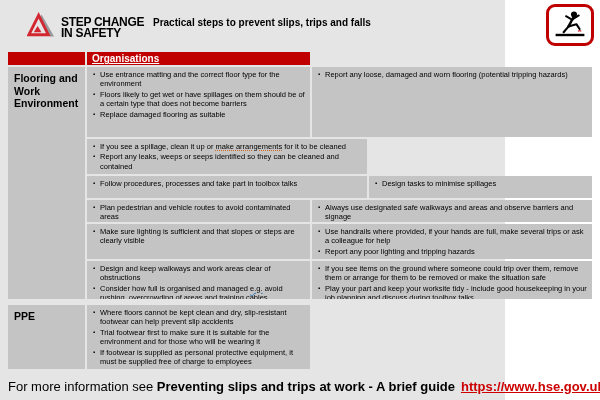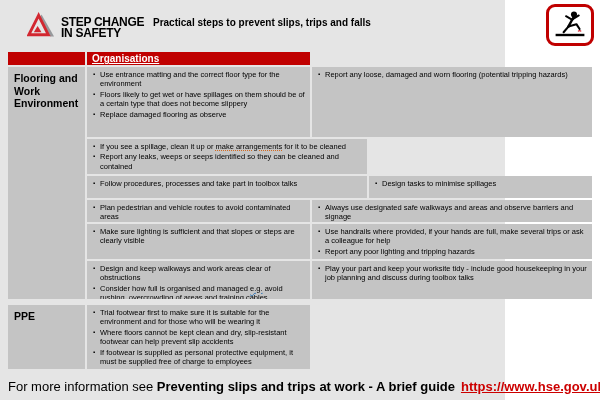--- a/index.html
+++ b/index.html
@@ -96,7 +96,7 @@
           <div class="cell c-org h70">
             <ul class="b">
               <li>Use entrance matting and the correct floor type for the environment</li>
-              <li>Floors likely to get wet or have spillages on them should be of a certain type that does not become slippery</li>
+              <li>Floors likely to get wet or have spillages on them should be of a certain type that does not become barriers</li>
               <li>Replace damaged flooring as observe</li>
             </ul>
           </div>

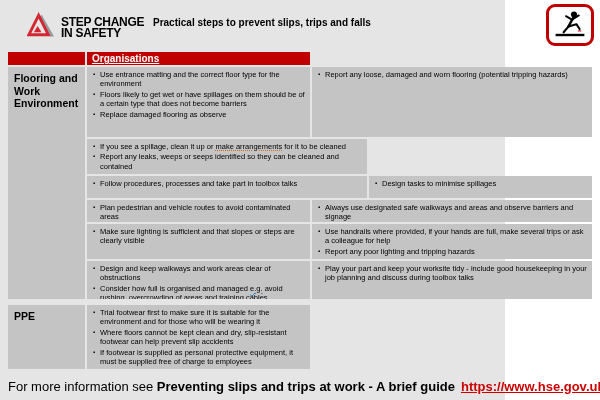--- a/index.html
+++ b/index.html
@@ -97,7 +97,7 @@
             <ul class="b">
               <li>Use entrance matting and the correct floor type for the environment</li>
               <li>Floors likely to get wet or have spillages on them should be of a certain type that does not become barriers</li>
-              <li>Replace damaged flooring as observe</li>
+              <li>Replace damaged flooring as suitable</li>
             </ul>
           </div>
           <div class="cell c-ind h70">

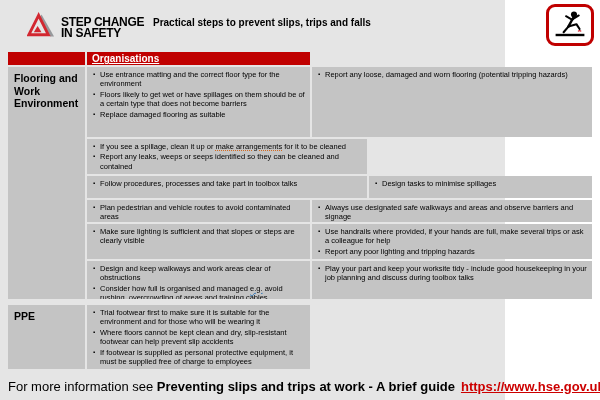--- a/index.html
+++ b/index.html
@@ -165,6 +165,7 @@
           </div>
           <div class="cell c-ind h38">
             <ul class="b">
+              <li>If you see items on the ground where someone could trip over them, remove them or arrange for them to be removed or make the situation safe</li>
               <li>Play your part and keep your worksite tidy -  include good housekeeping in your job planning and discuss during toolbox talks</li>
             </ul>
           </div>

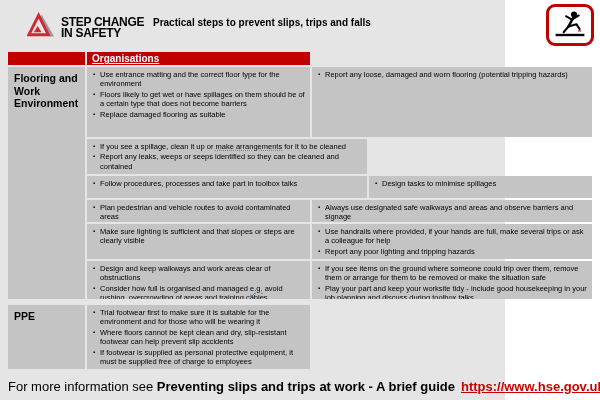--- a/index.html
+++ b/index.html
@@ -182,8 +182,8 @@
         <div class="row h64">
           <div class="cell c-org h64">
             <ul class="b">
+              <li>Where floors cannot be kept clean and dry, slip-resistant footwear can help prevent slip accidents</li>
               <li>Trial footwear first to make sure it is suitable for the environment and for those who will be wearing it</li>
-              <li>Where floors cannot be kept clean and dry, slip-resistant footwear can help prevent slip accidents</li>
               <li>If footwear is supplied as personal protective equipment, it must be supplied free of charge to employees</li>
             </ul>
           </div>

